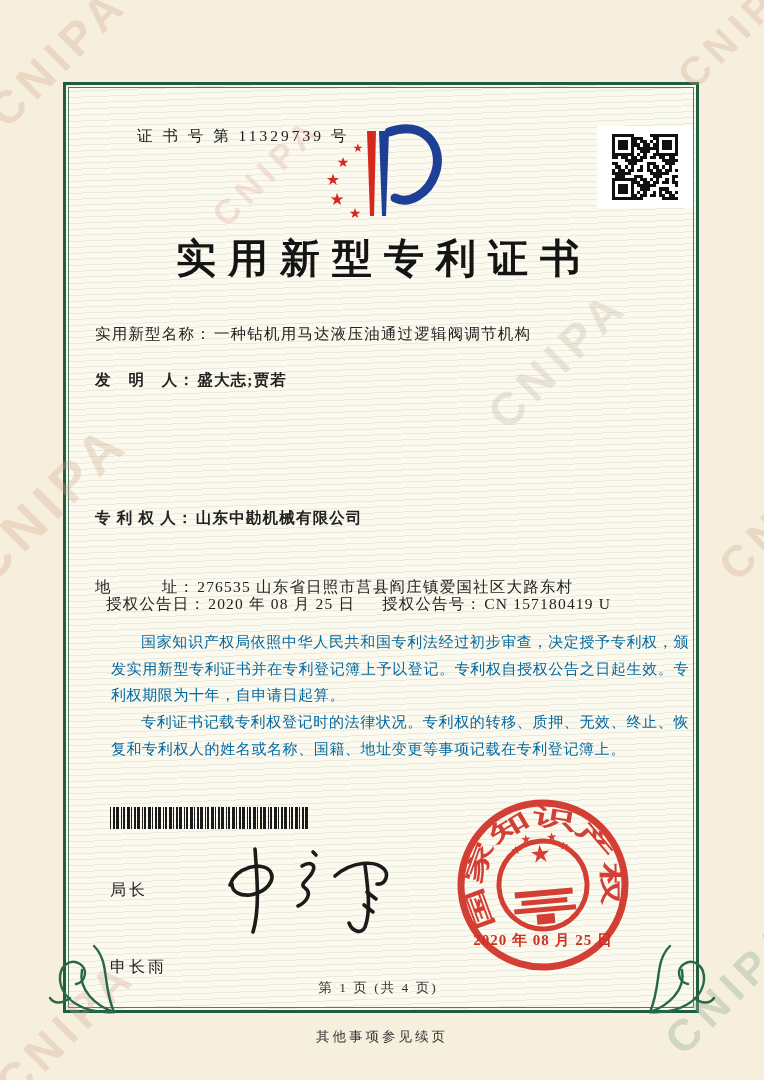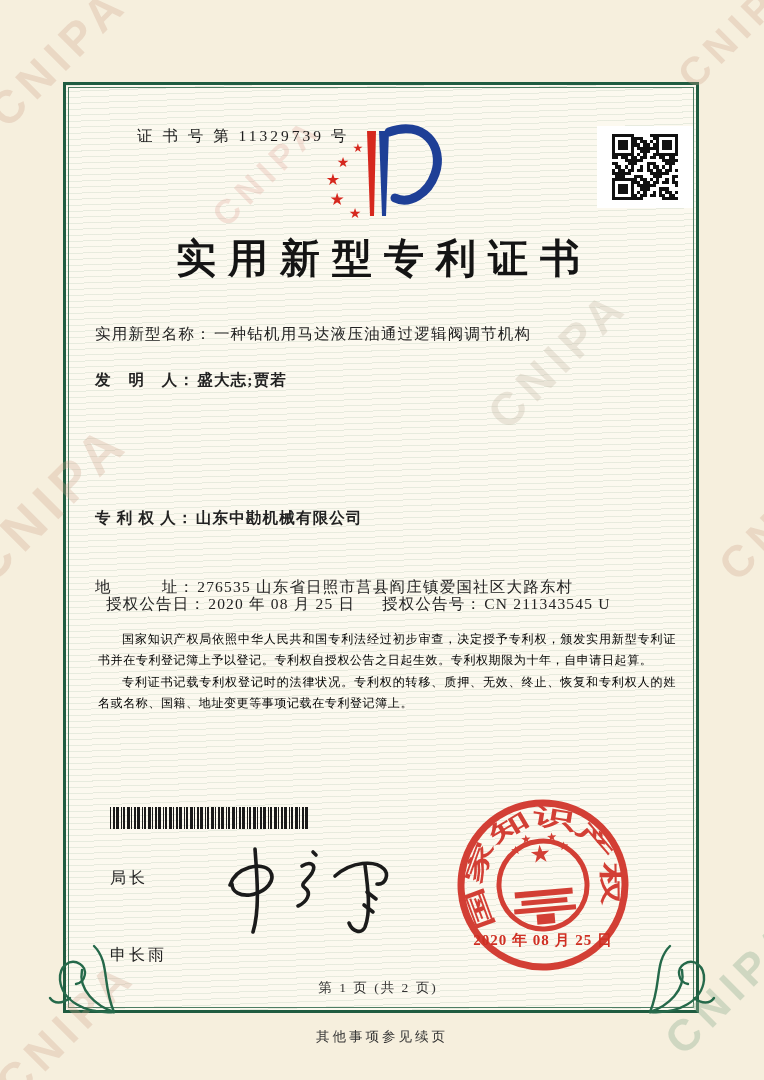--- a/index.html
+++ b/index.html
@@ -366,7 +366,7 @@
   <div class="abs row" style="top:594px;margin-left:11px;">
     <span class="lab">授权公告日：</span><span class="val">2020 年 08 月 25 日</span>
     <span class="grant2">
-      <span class="lab">授权公告号：</span><span class="val">CN 211343545 U</span>
+      <span class="lab">授权公告号：</span><span class="val">CN 157180419 U</span>
     </span>
   </div>
 

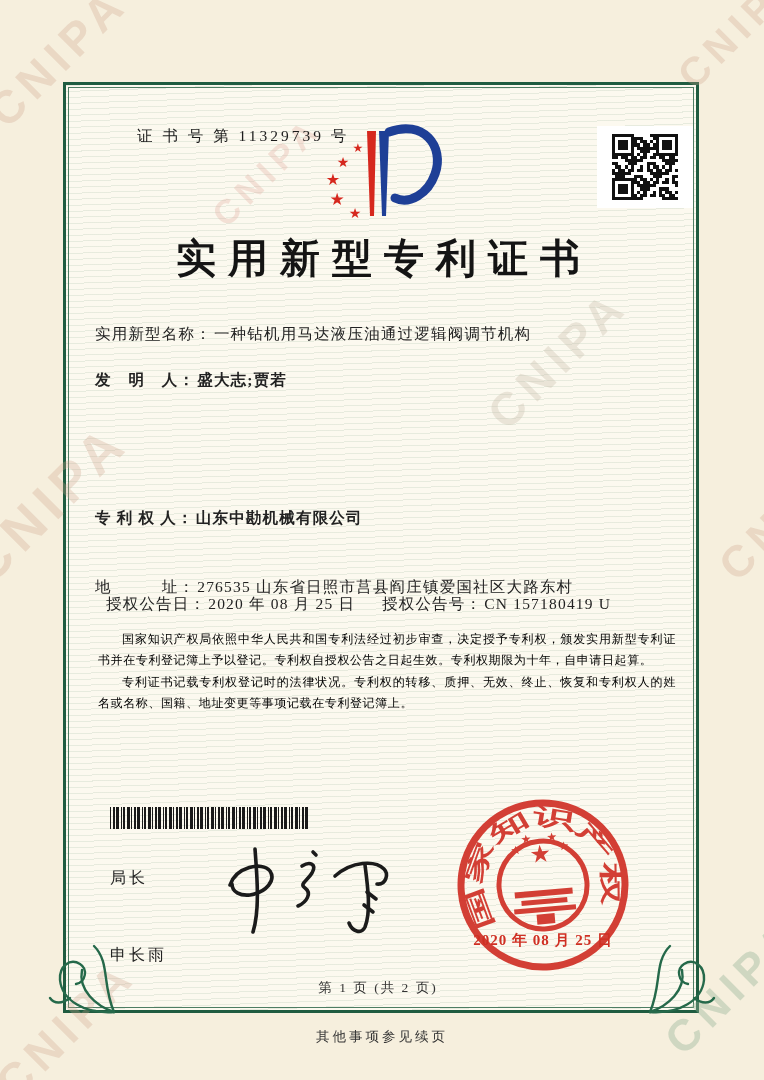--- a/index.html
+++ b/index.html
@@ -39,7 +39,7 @@
   .row .lab{color:#222;}
   .row .val{color:#222;margin-left:2px;}
   .grant2{position:absolute;left:276px;top:0;}
-  .paras{left:98px;top:629px;width:578px;font-size:12px;line-height:1.78;text-align:justify;color:#000000;}
+  .paras{left:111px;top:629px;width:578px;font-size:15px;line-height:1.78;text-align:justify;color:#0369a1;}
   .paras p{margin:0;text-indent:2em;letter-spacing:0.6px;}
   .qr-box{left:597px;top:126px;width:96px;height:82px;background:#ffffff;display:flex;align-items:center;justify-content:center;}
   .sig-label{left:110px;font-size:16px;letter-spacing:3px;color:#222;}

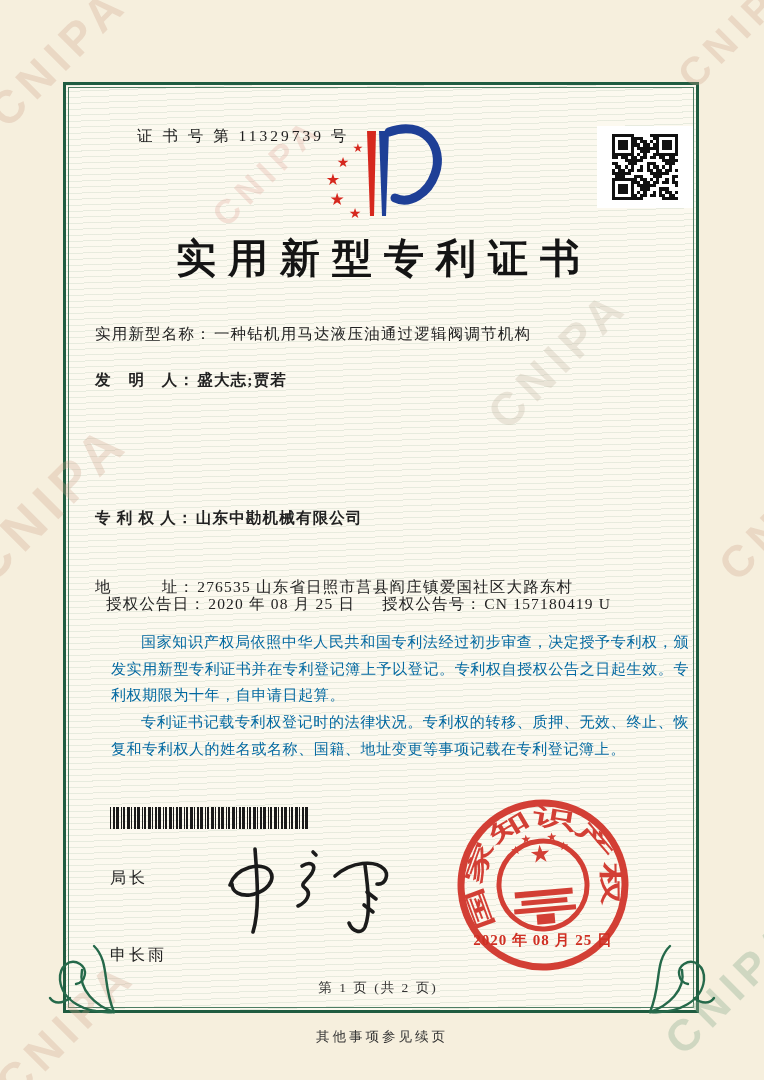--- a/index.html
+++ b/index.html
@@ -42,7 +42,7 @@
   .paras{left:111px;top:629px;width:578px;font-size:15px;line-height:1.78;text-align:justify;color:#0369a1;}
   .paras p{margin:0;text-indent:2em;letter-spacing:0.6px;}
   .qr-box{left:597px;top:126px;width:96px;height:82px;background:#ffffff;display:flex;align-items:center;justify-content:center;}
-  .sig-label{left:110px;font-size:16px;letter-spacing:3px;color:#222;}
+  .sig-label{left:110px;font-size:16px;letter-spacing:3px;color:#222;margin-top:12px;}
   .page-info{left:63px;top:979px;width:630px;text-align:center;font-size:13.5px;letter-spacing:2px;color:#333;}
   .note{left:0;top:1028px;width:764px;text-align:center;font-size:13.5px;letter-spacing:3px;color:#333;}
   .seal-date{

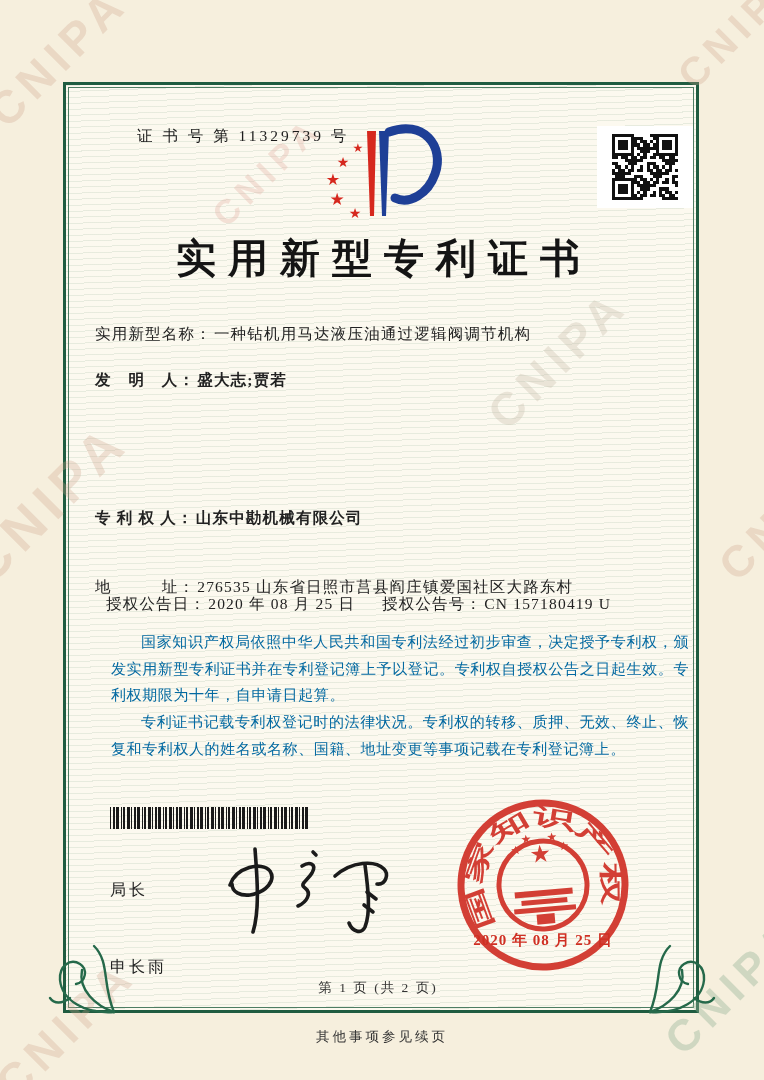--- a/index.html
+++ b/index.html
@@ -491,7 +491,7 @@
     </g>
   </svg>
 
-  <div class="abs page-info">第 1 页 (共 2 页)</div>
+  <div class="abs page-info">第 1 页 (共 4 页)</div>
   <div class="abs note">其他事项参见续页</div>
 
 </div>

